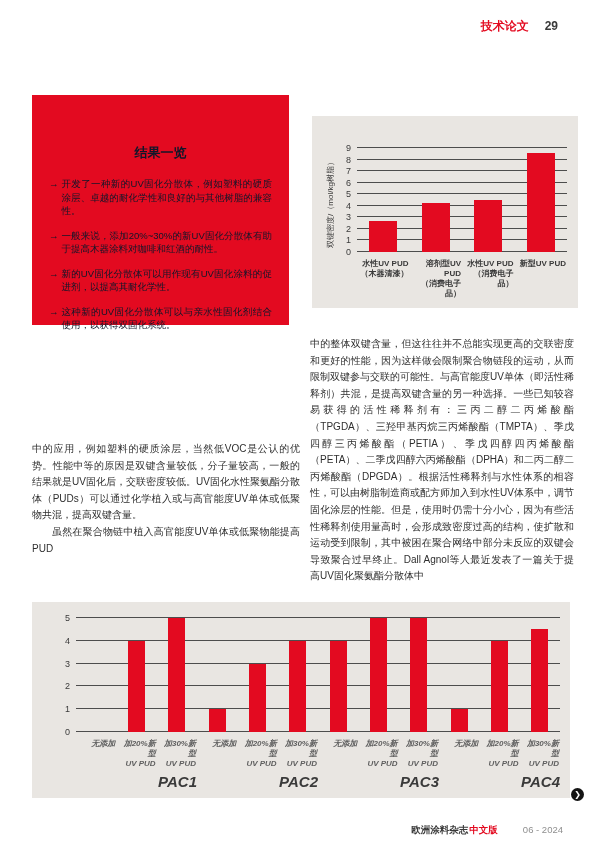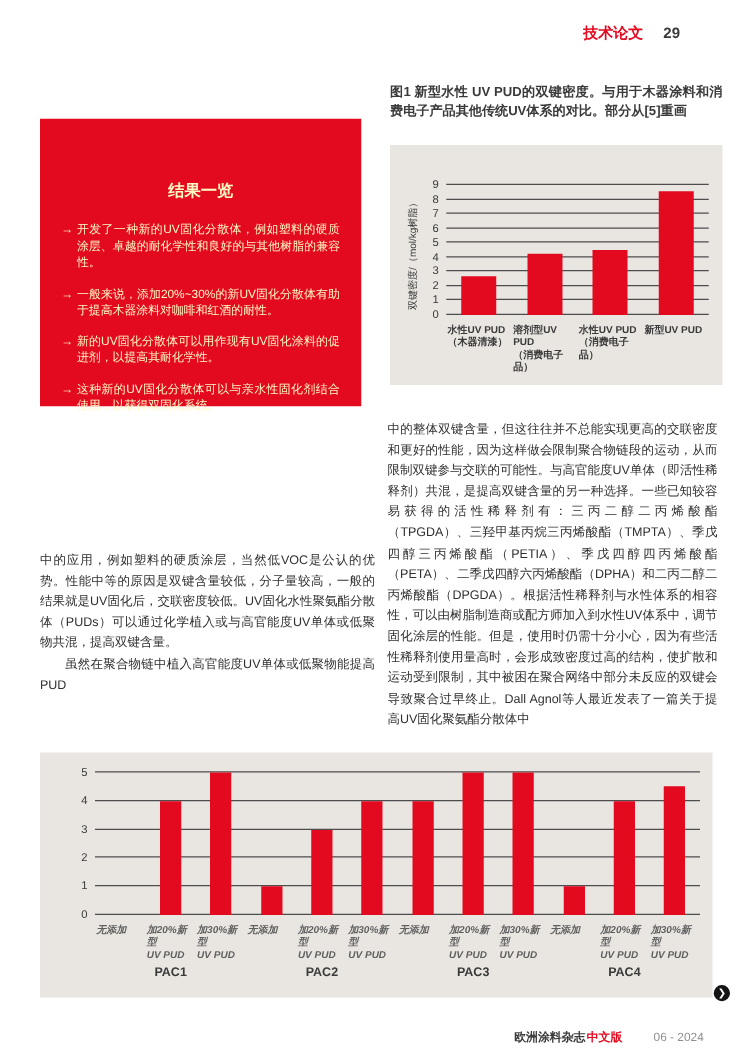--- a/index.html
+++ b/index.html
@@ -15,7 +15,7 @@
     margin:0 auto;overflow:hidden;
   }
   
-  .hdr{position:absolute;top:18px;right:56px;font-size:12px;font-weight:bold;}
+  .hdr{position:absolute;top:18px;right:42px;font-size:12px;font-weight:bold;}
   .hdr-title{color:var(--red);}
   .hdr-num{color:var(--ink);margin-left:16px;}
   

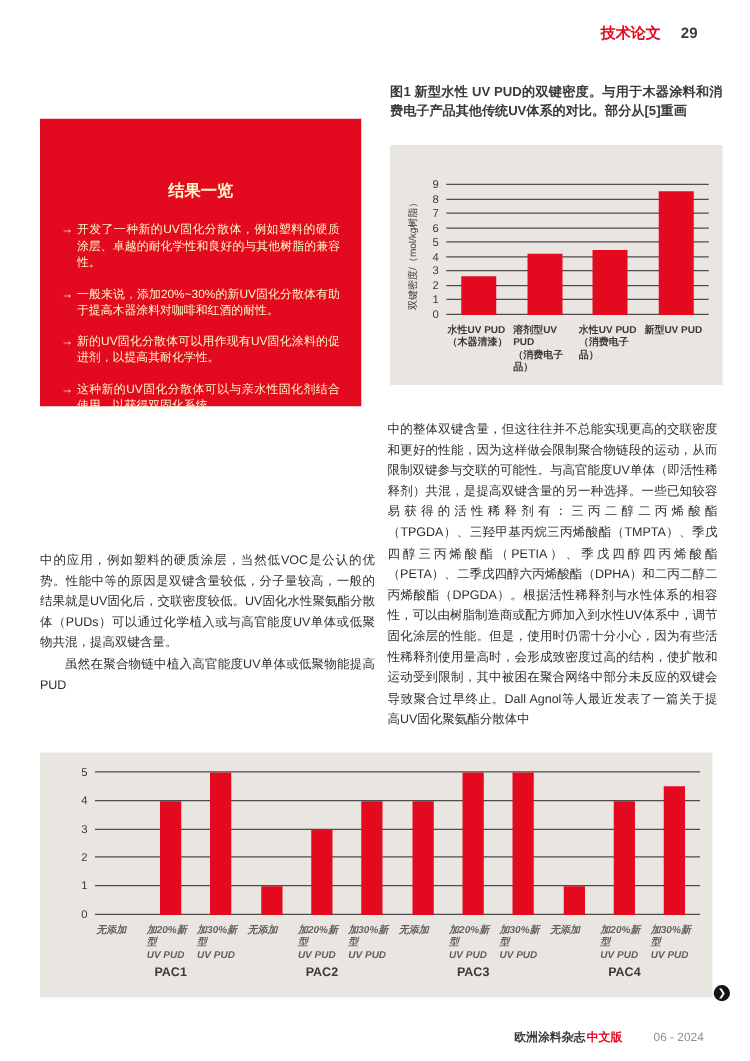--- a/index.html
+++ b/index.html
@@ -94,7 +94,6 @@
     </div>
   </div>
 
-  <div class="fig-caption" id="fig1cap">图1 新型水性 UV PUD的双键密度。与用于木器涂料和消费电子产品其他传统UV体系的对比。部分从[5]重画</div>
 
   <div class="panel" id="panel1">
     <div class="ylabel">双键密度/（mol/kg树脂）</div>

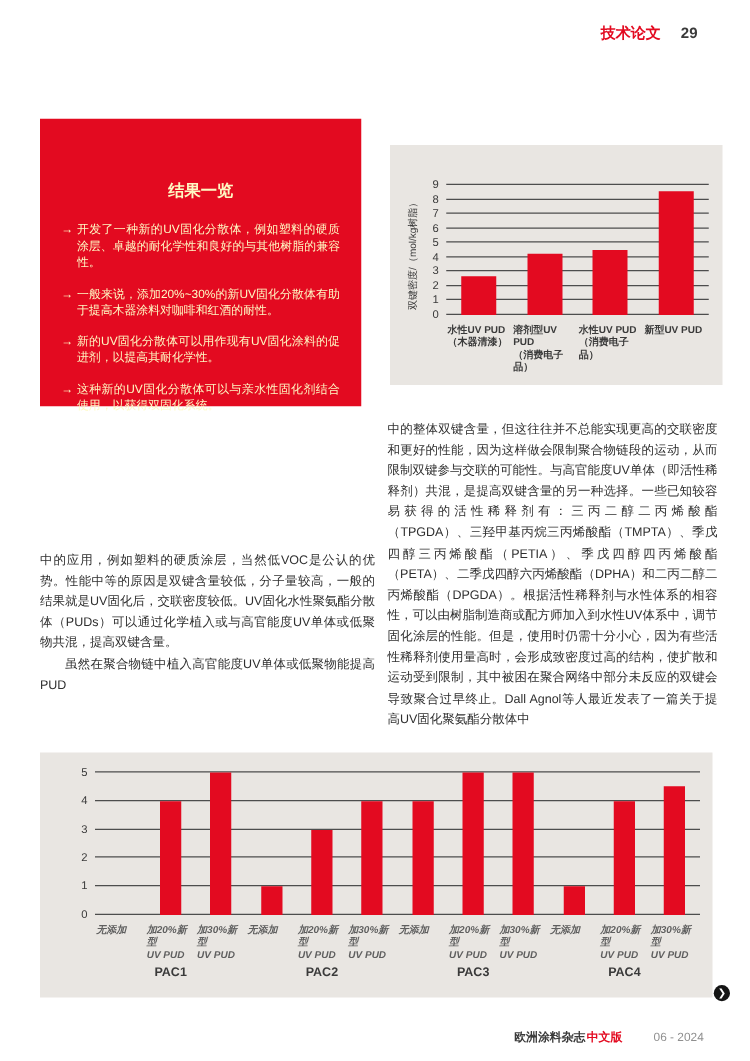--- a/index.html
+++ b/index.html
@@ -20,7 +20,7 @@
   .hdr-num{color:var(--ink);margin-left:16px;}
   
   .summary-box{position:absolute;left:32px;top:95px;width:257px;height:230px;
-    background:var(--red);color:#fef9c3;box-sizing:border-box;padding:0 17px;}
+    background:var(--red);color:#0f172a;box-sizing:border-box;padding:0 17px;}
   .summary-title{text-align:center;font-weight:bold;font-size:13px;margin-top:49px;margin-bottom:15px;}
   .summary-item{font-size:9.5px;line-height:13.5px;margin-bottom:11px;display:flex;text-align:justify;}
   .summary-item .arr{margin-right:3px;flex:0 0 auto;}

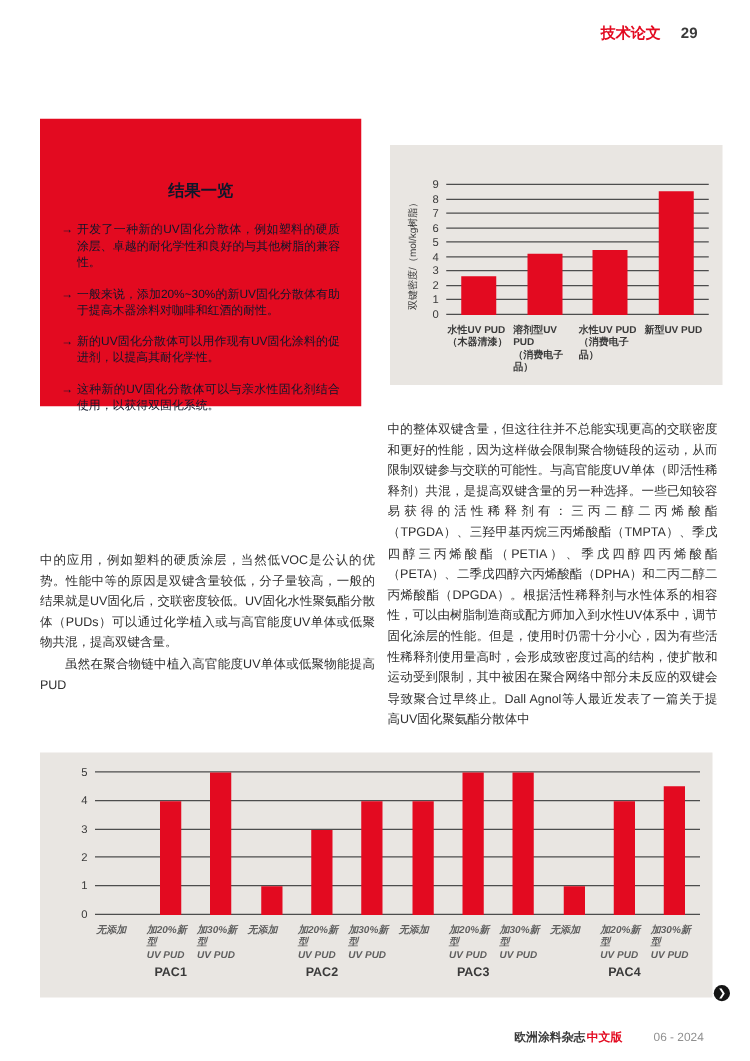--- a/index.html
+++ b/index.html
@@ -46,7 +46,7 @@
   .xlabels{position:absolute;display:flex;}
   #xlabels1{left:45px;top:143px;width:210px;}
   #xlabels2{left:44px;top:137px;width:484px;}
-  .xlabel{flex:1;text-align:left;font-size:8px;line-height:10px;font-weight:bold;
+  .xlabel{flex:1;text-align:right;font-size:8px;line-height:10px;font-weight:bold;
     color:var(--ink);white-space:pre-line;padding:0 1px;}
   #xlabels2 .xlabel{color:#5f5f5f;font-style:italic;}
   .grouplabels{position:absolute;left:44px;top:171px;width:484px;display:flex;}

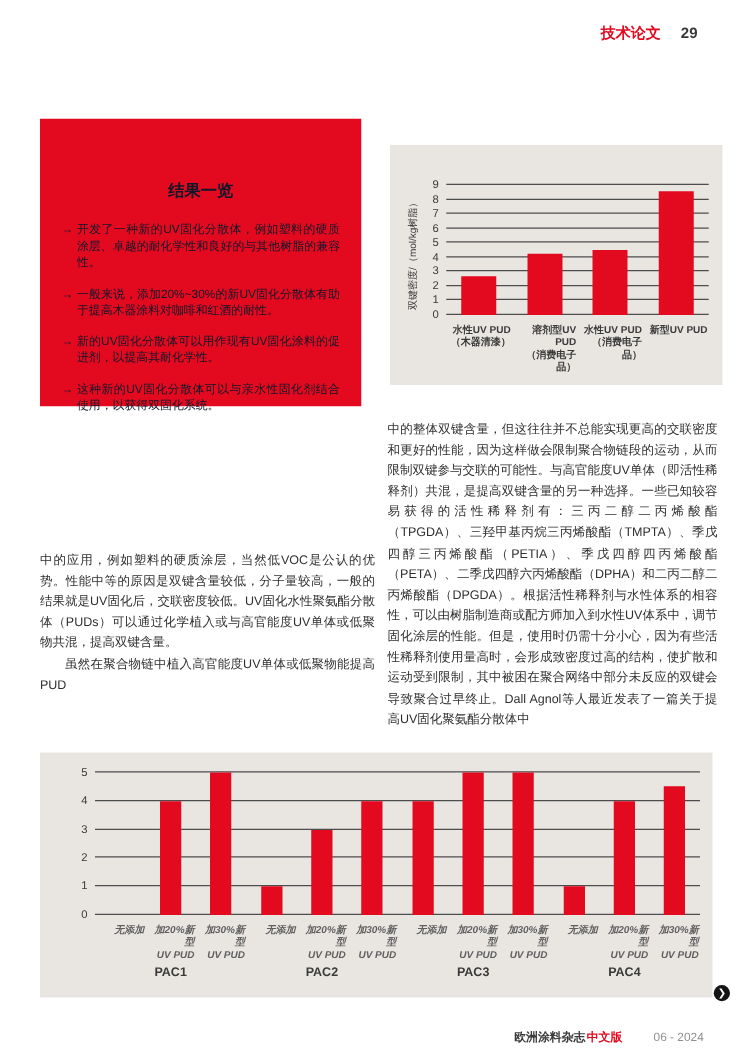--- a/index.html
+++ b/index.html
@@ -50,7 +50,7 @@
     color:var(--ink);white-space:pre-line;padding:0 1px;}
   #xlabels2 .xlabel{color:#5f5f5f;font-style:italic;}
   .grouplabels{position:absolute;left:44px;top:171px;width:484px;display:flex;}
-  .grouplabel{flex:1;text-align:center;font-size:10px;font-weight:bold;color:var(--ink);}
+  .grouplabel{flex:1;text-align:right;font-size:15px;font-weight:bold;color:var(--ink);font-style:italic;}
   
   .col{position:absolute;font-size:10px;line-height:16.6px;color:#2f2f2f;text-align:justify;}
   #leftcol{left:32px;top:441px;width:268px;}

